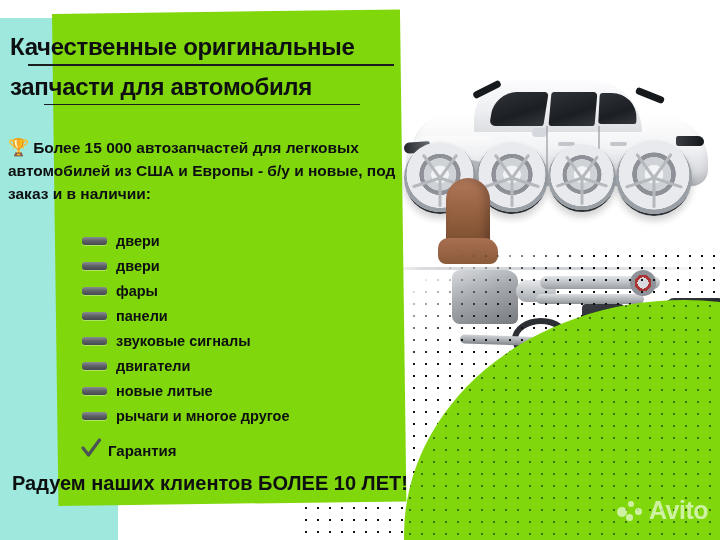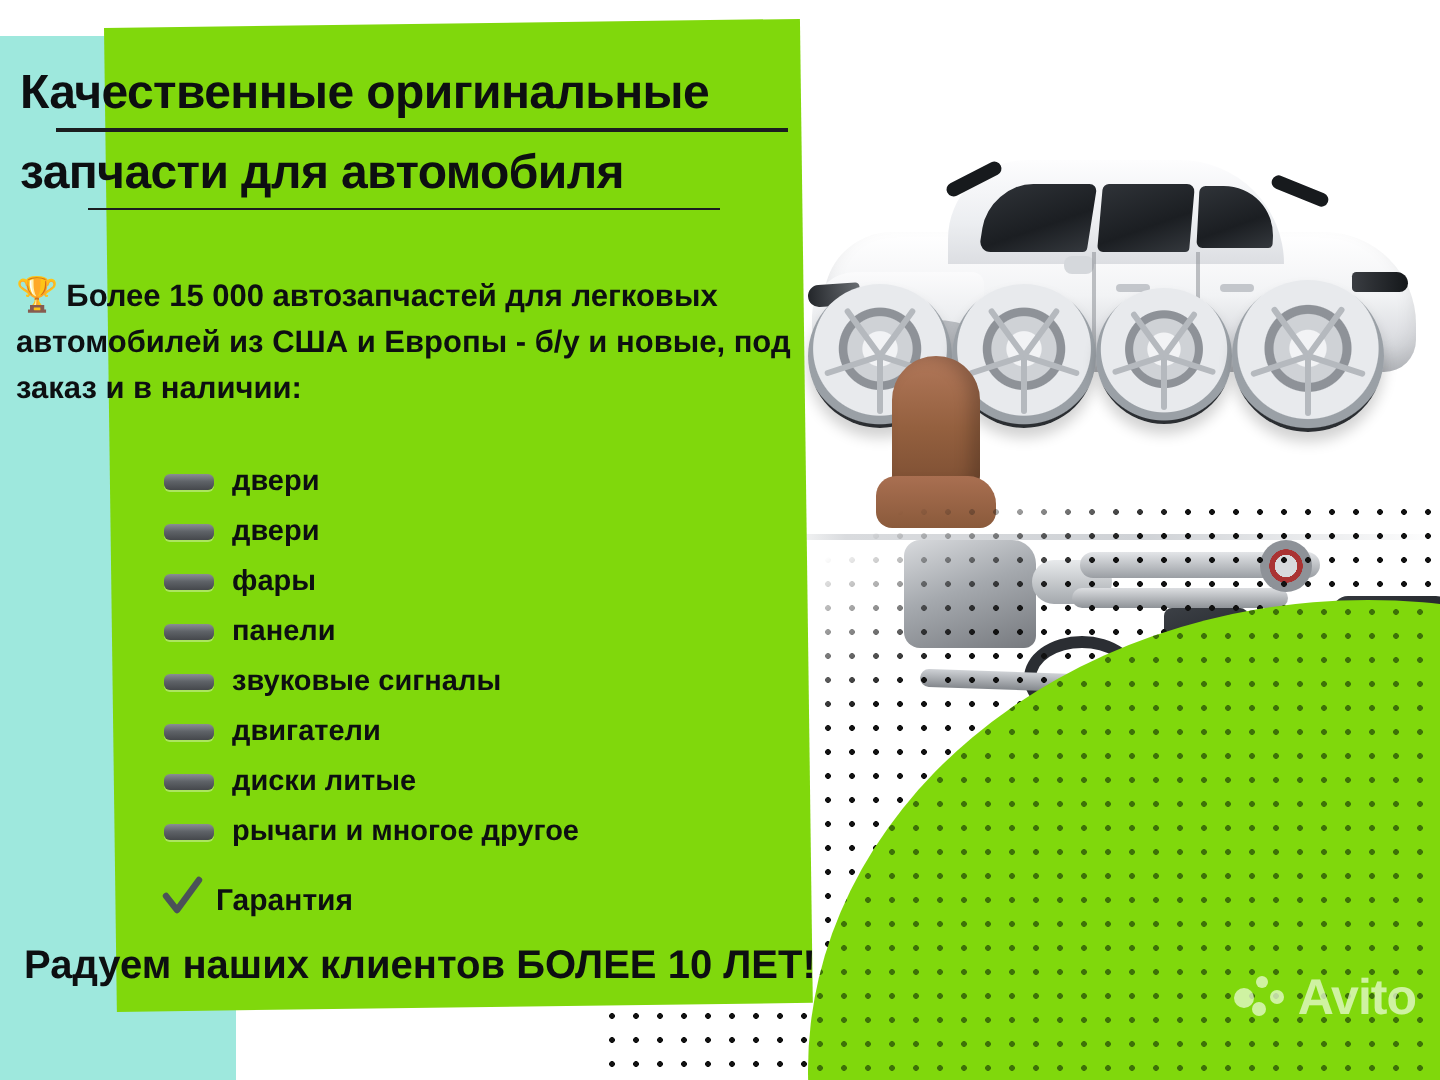--- a/index.html
+++ b/index.html
@@ -394,7 +394,7 @@
       </div>
       <div class="bullet">
         <span class="dash"></span>
-        <span class="txt">диски литые</span>
+        <span class="txt">новые литые</span>
       </div>
       <div class="bullet">
         <span class="dash"></span>

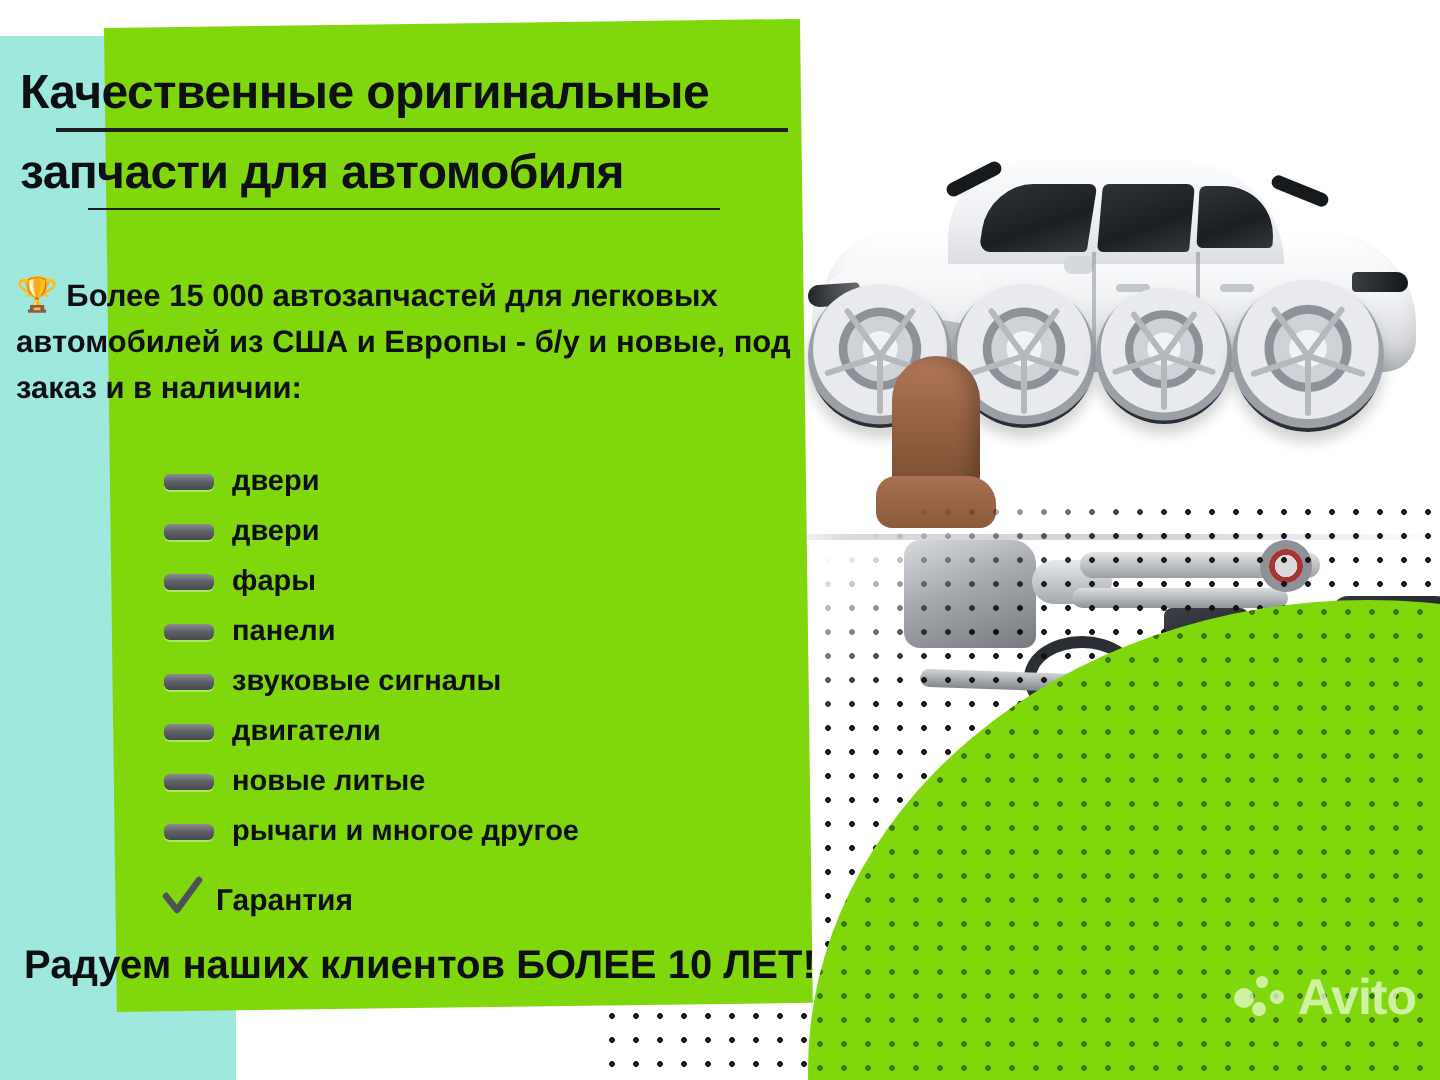--- a/index.html
+++ b/index.html
@@ -252,8 +252,8 @@
 
   
   .avito{
-    position:absolute;right:12px;bottom:28px;
-    display:flex;align-items:flex-start;gap:6px;
+    position:absolute;right:12px;bottom:17px;
+    display:flex;align-items:center;gap:6px;
     opacity:.75;
   }
   .avito-dots{

